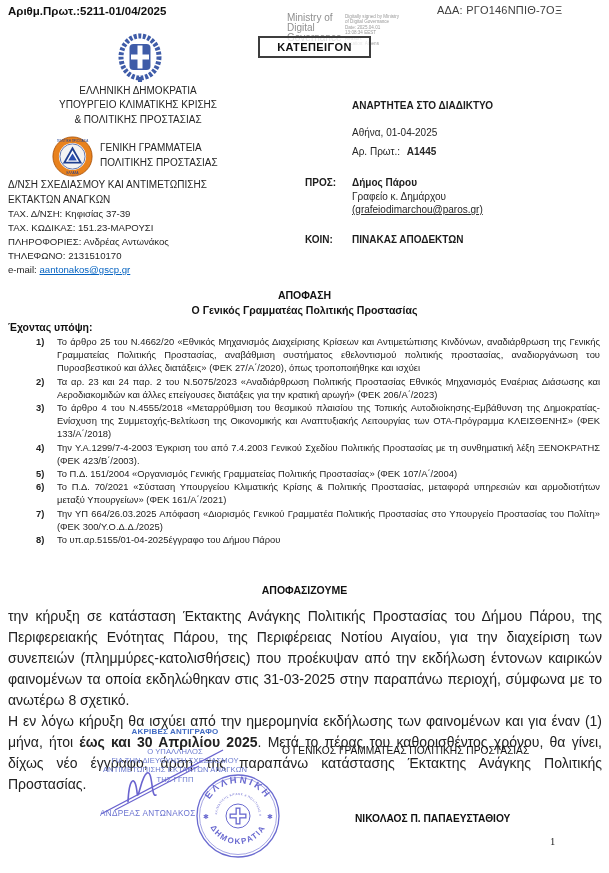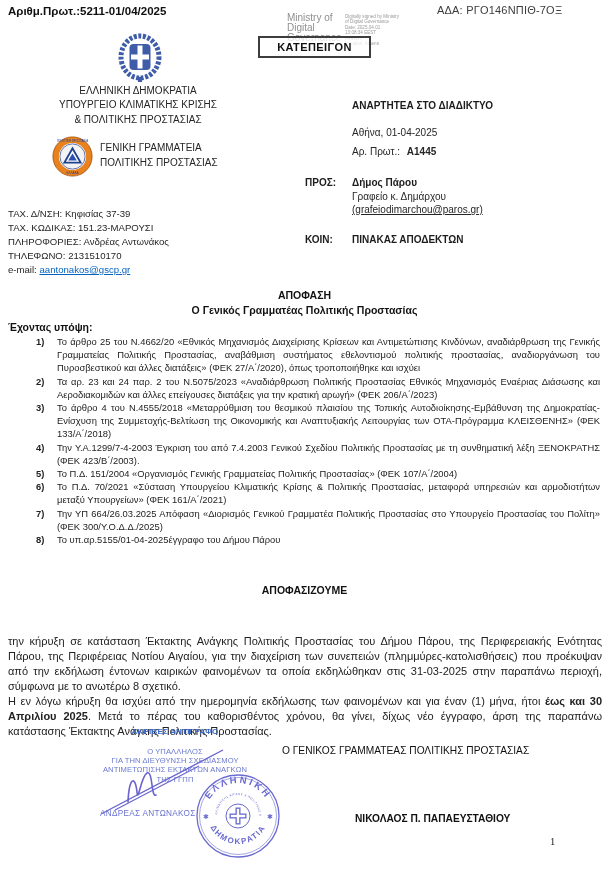--- a/index.html
+++ b/index.html
@@ -93,6 +93,8 @@
   <div class="abs lh pre" style="left:100px; top:141px;">ΓΕΝΙΚΗ ΓΡΑΜΜΑΤΕΙΑ
 ΠΟΛΙΤΙΚΗΣ ΠΡΟΣΤΑΣΙΑΣ</div>
 
+  <div class="abs lh pre" style="left:8px; top:178px; width:320px;">Δ/ΝΣΗ ΣΧΕΔΙΑΣΜΟΥ ΚΑΙ ΑΝΤΙΜΕΤΩΠΙΣΗΣ
+ΕΚΤΑΚΤΩΝ ΑΝΑΓΚΩΝ</div>
 
   <div class="abs lh-sm" style="left:8px; top:207px;">ΤΑΧ. Δ/ΝΣΗ: Κηφισίας 37-39</div>
   <div class="abs lh-sm" style="left:8px; top:221px;">ΤΑΧ. ΚΩΔΙΚΑΣ: 151.23-ΜΑΡΟΥΣΙ</div>

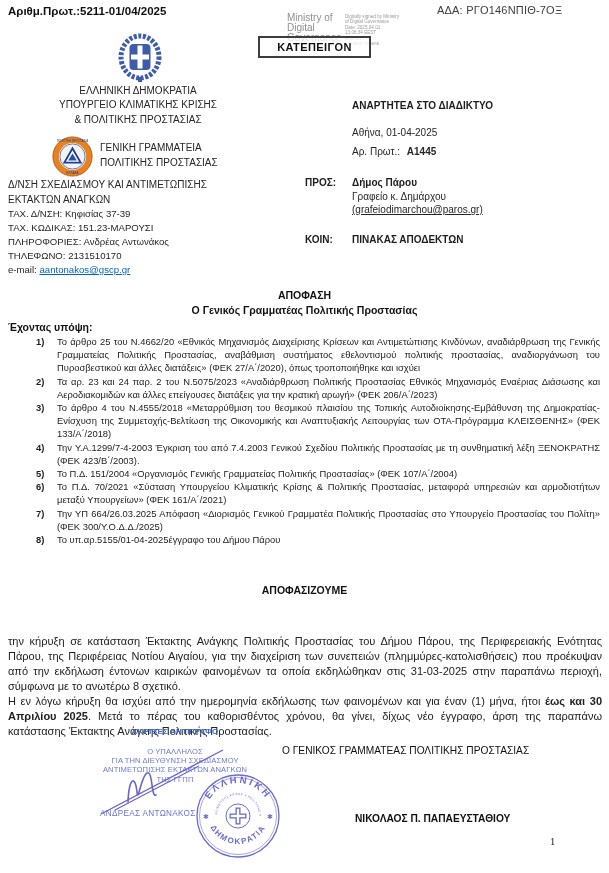--- a/index.html
+++ b/index.html
@@ -31,7 +31,7 @@
   .list ol { list-style:none; counter-reset:c; }
   .list li { counter-increment:c; position:relative; padding-left:27px; text-align:justify; }
   .list li::before { content:counter(c) ")"; position:absolute; left:6px; font-weight:bold; }
-  .para { font-size:11px; line-height:15px; color:#222;margin-top:28px; }
+  .para { font-size:14px; line-height:21px; color:#222; }
   .blue-cap { color:#3f6ac4; font-weight:bold; font-size:8px; letter-spacing:.2px; }
   .blue-block { color:#6a79cf; font-size:7.6px; line-height:9.2px; letter-spacing:.1px; }
   .blue-name { color:#6a72d0; font-size:8.2px; letter-spacing:.3px; }

